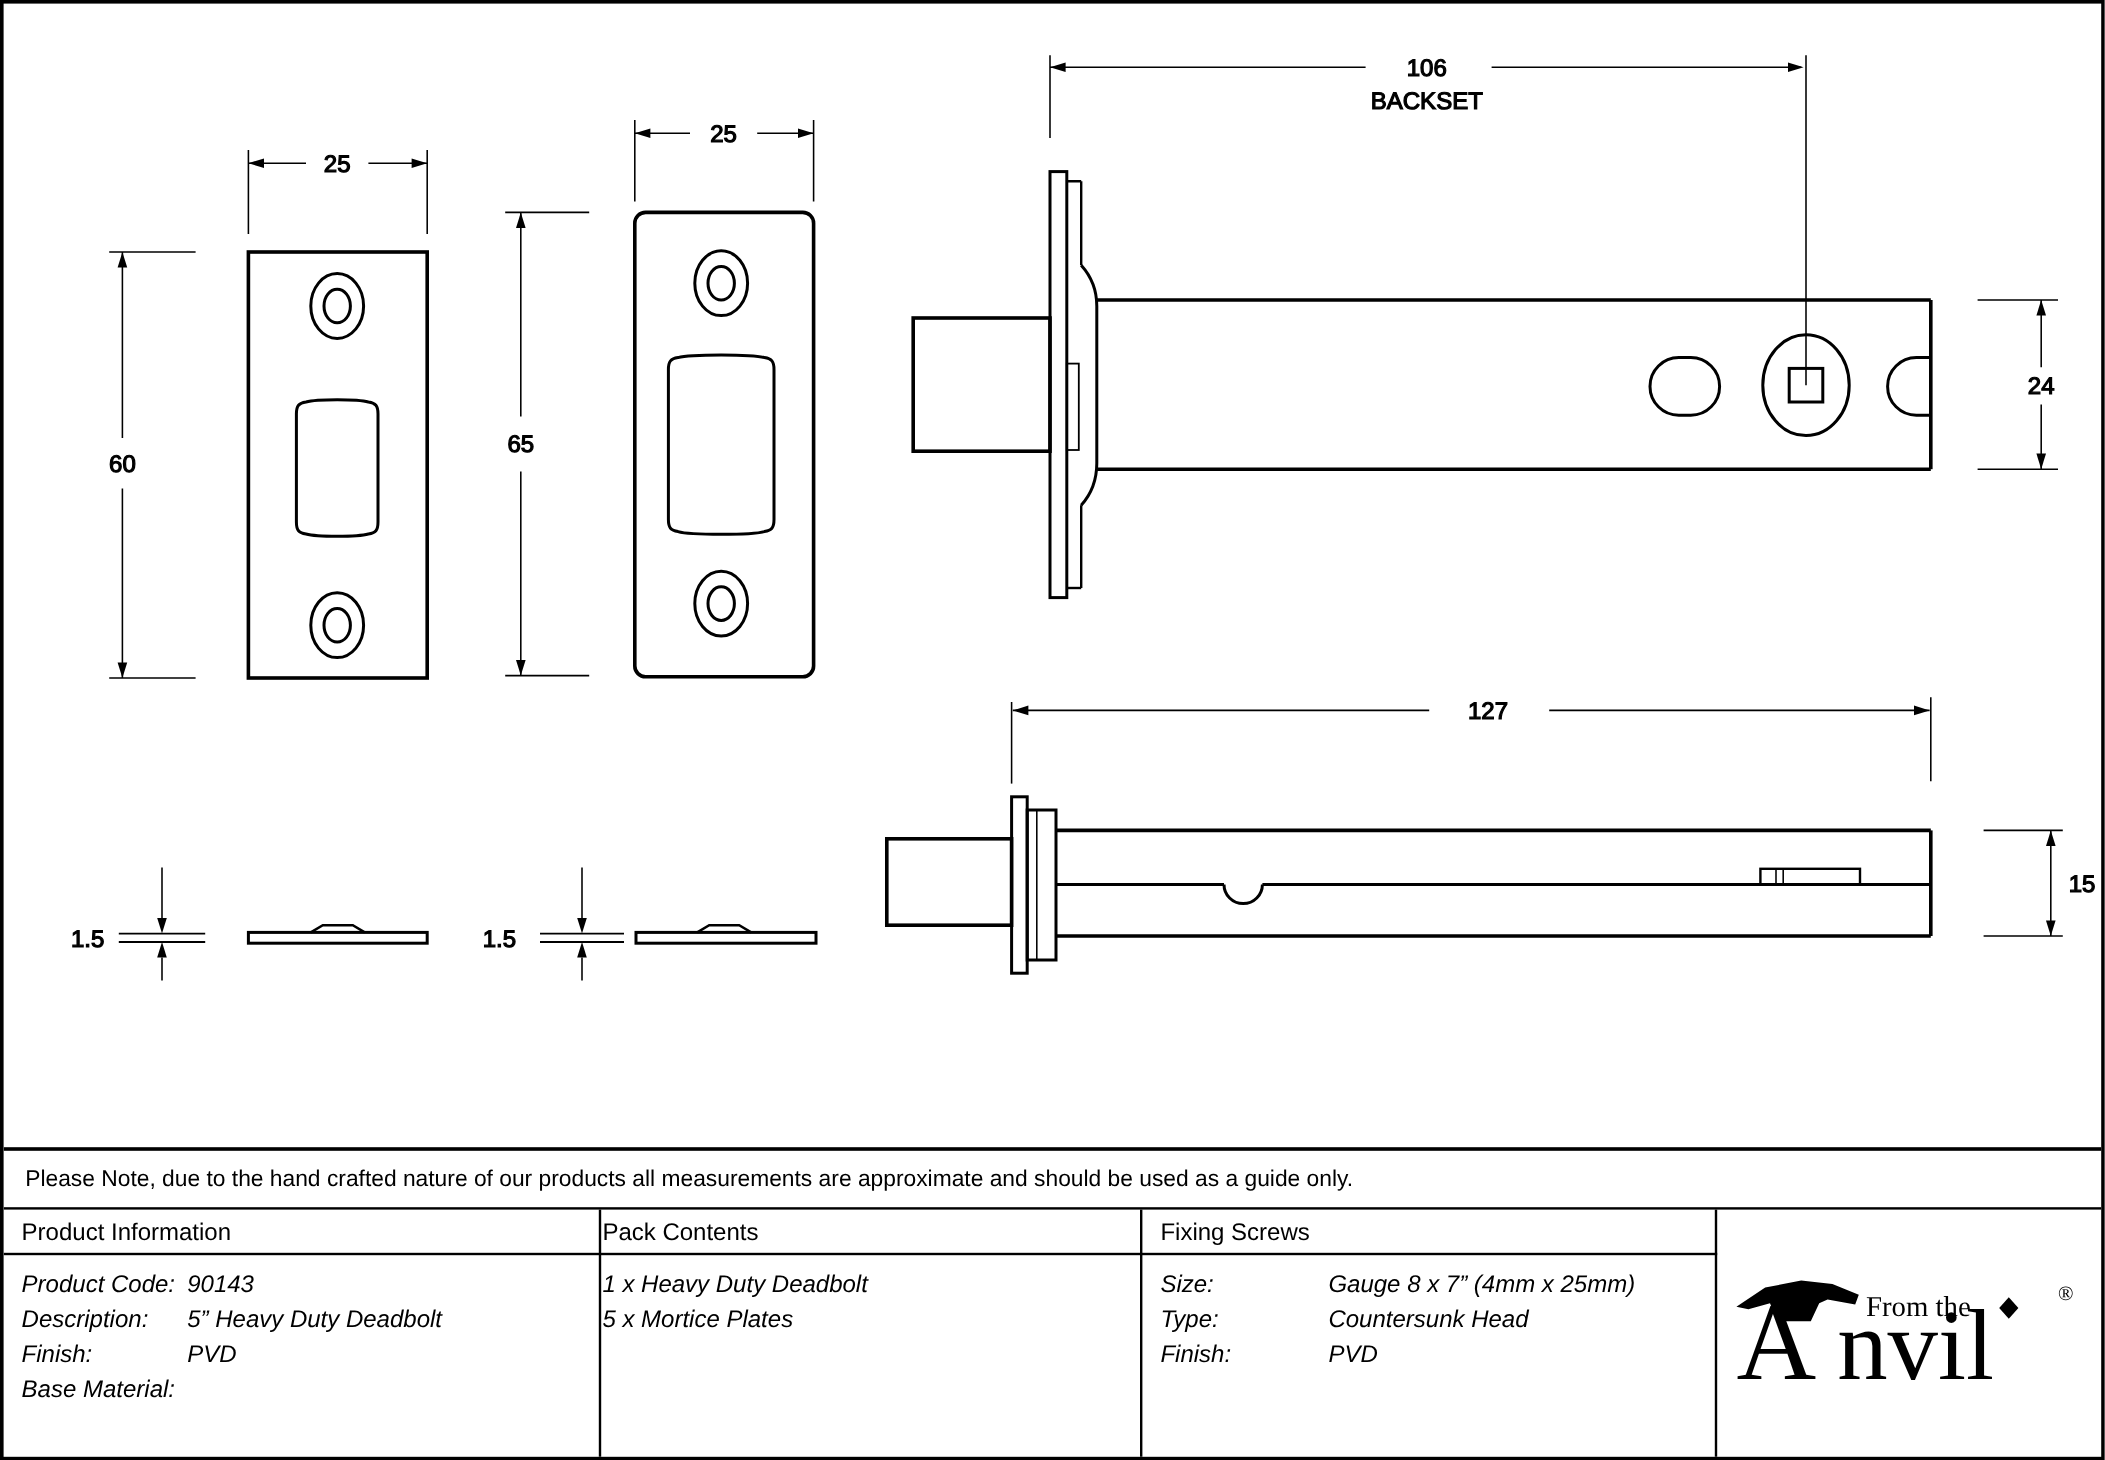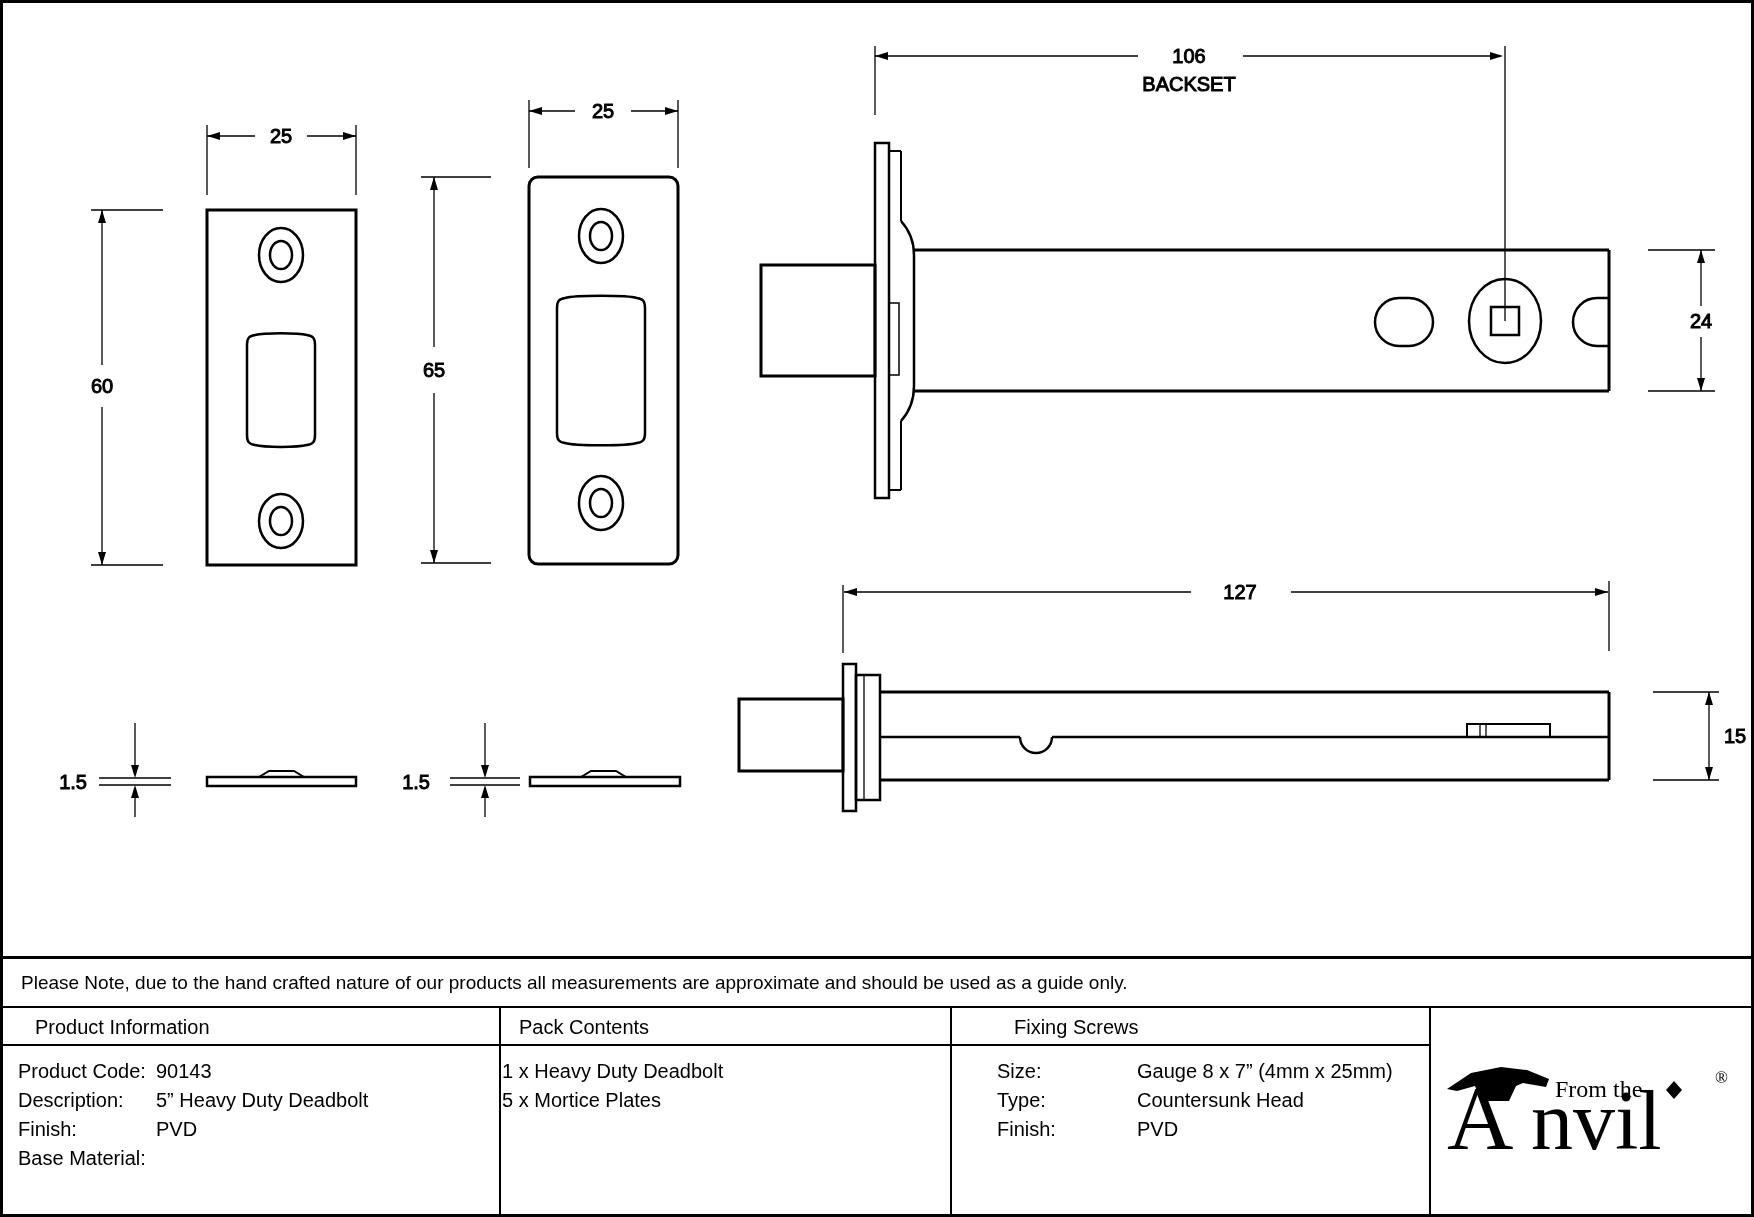--- a/index.html
+++ b/index.html
@@ -21,7 +21,7 @@
   .vline{position:absolute;width:2px;background:#000;top:1005px;height:209px;}
   #hdr-underline{position:absolute;left:0;top:1041px;width:1428px;height:2px;background:#000;}
   .cell{position:absolute;top:1005px;box-sizing:border-box;}
-  .cell-header{height:38px;line-height:38px;padding-left:32px;font-size:20px;}
+  .cell-header{height:38px;line-height:38px;padding-left:15px;font-size:20px;}
   .cell-body{padding:11px 4px 0 15px;font-size:20px;}
   .cell-row{height:29px;line-height:29px;white-space:nowrap;}
   .cell-row .lbl{display:inline-block;width:138px;}

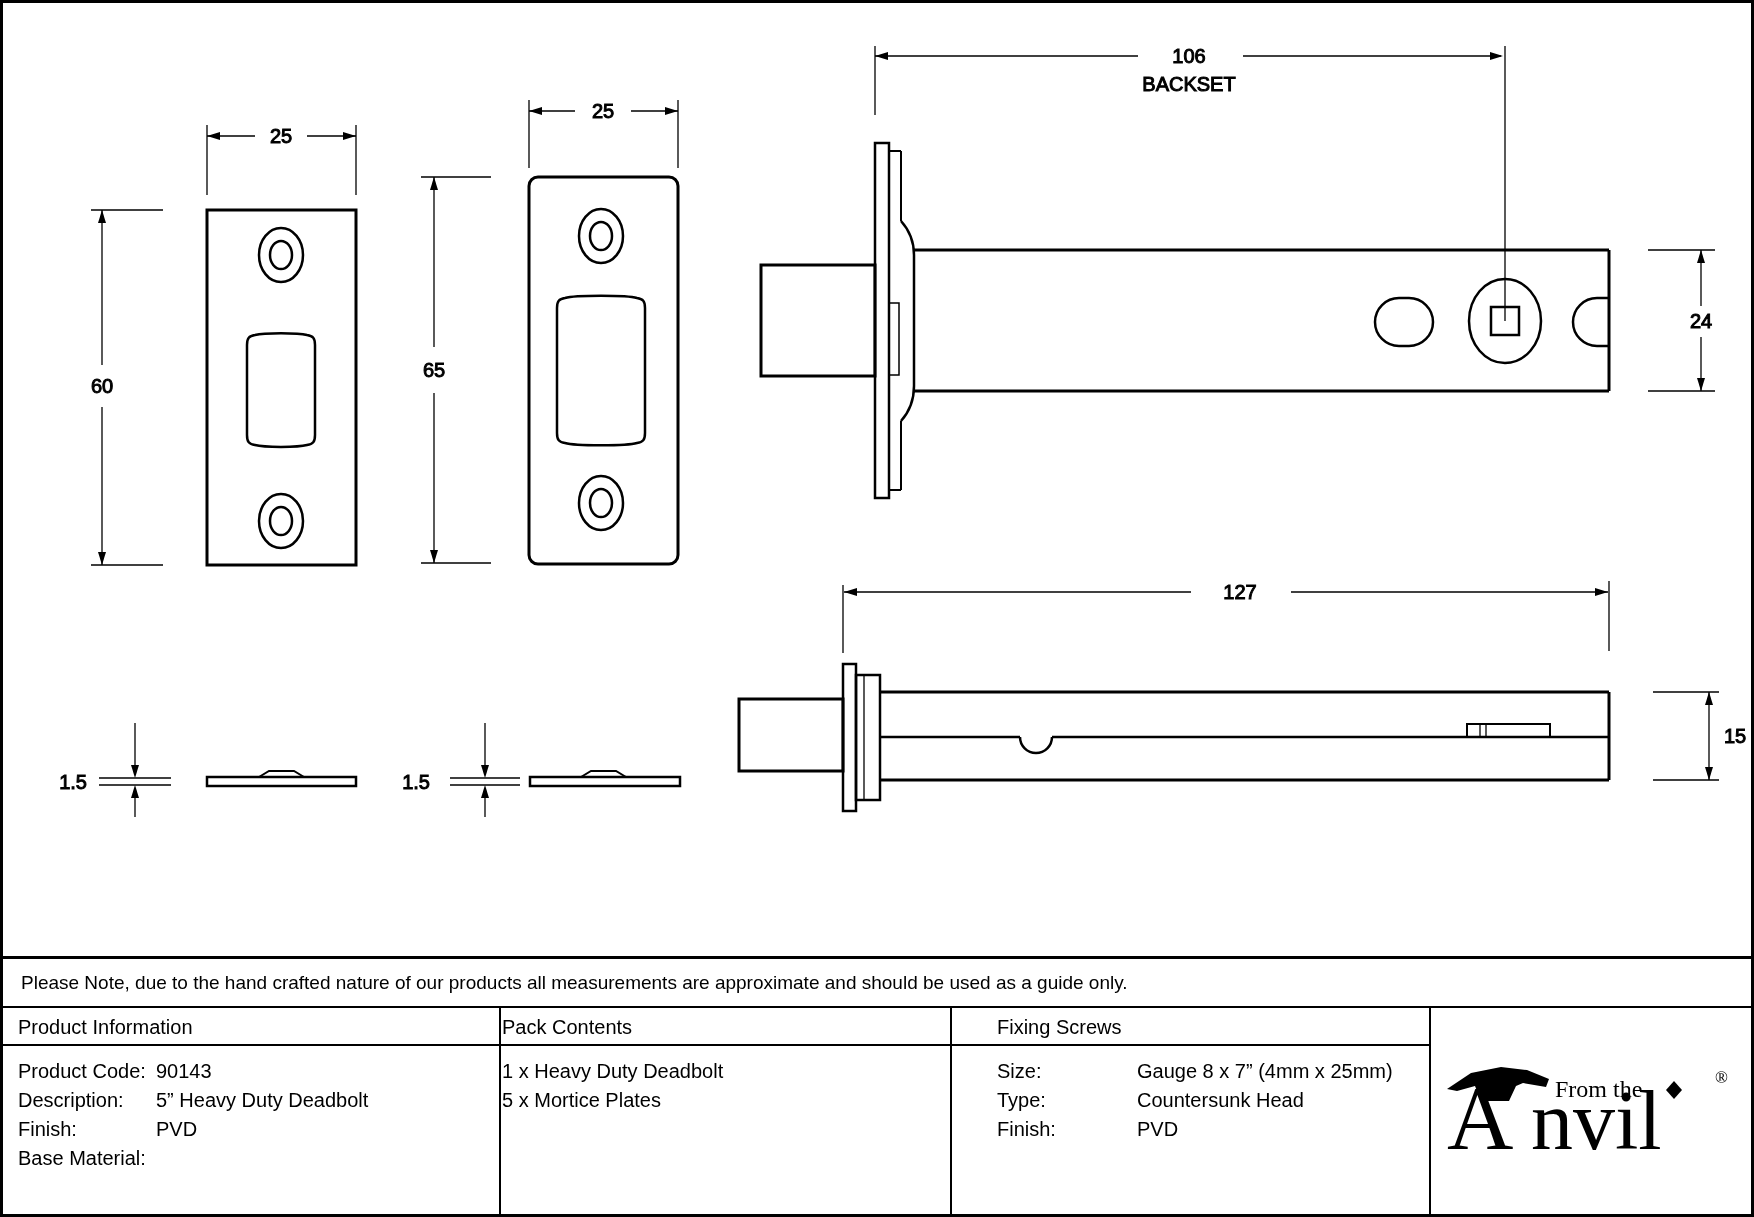--- a/index.html
+++ b/index.html
@@ -228,7 +228,7 @@
     </div>
   </div>
 
-  <div class="cell fix" style="left:979px;width:471px">
+  <div class="cell fix" style="left:949px;width:471px">
     <div class="cell-header">Fixing Screws</div>
     <div class="cell-body">
       <div class="cell-row"><span class="lbl">Size:</span><span>Gauge 8 x 7” (4mm x 25mm)</span></div>

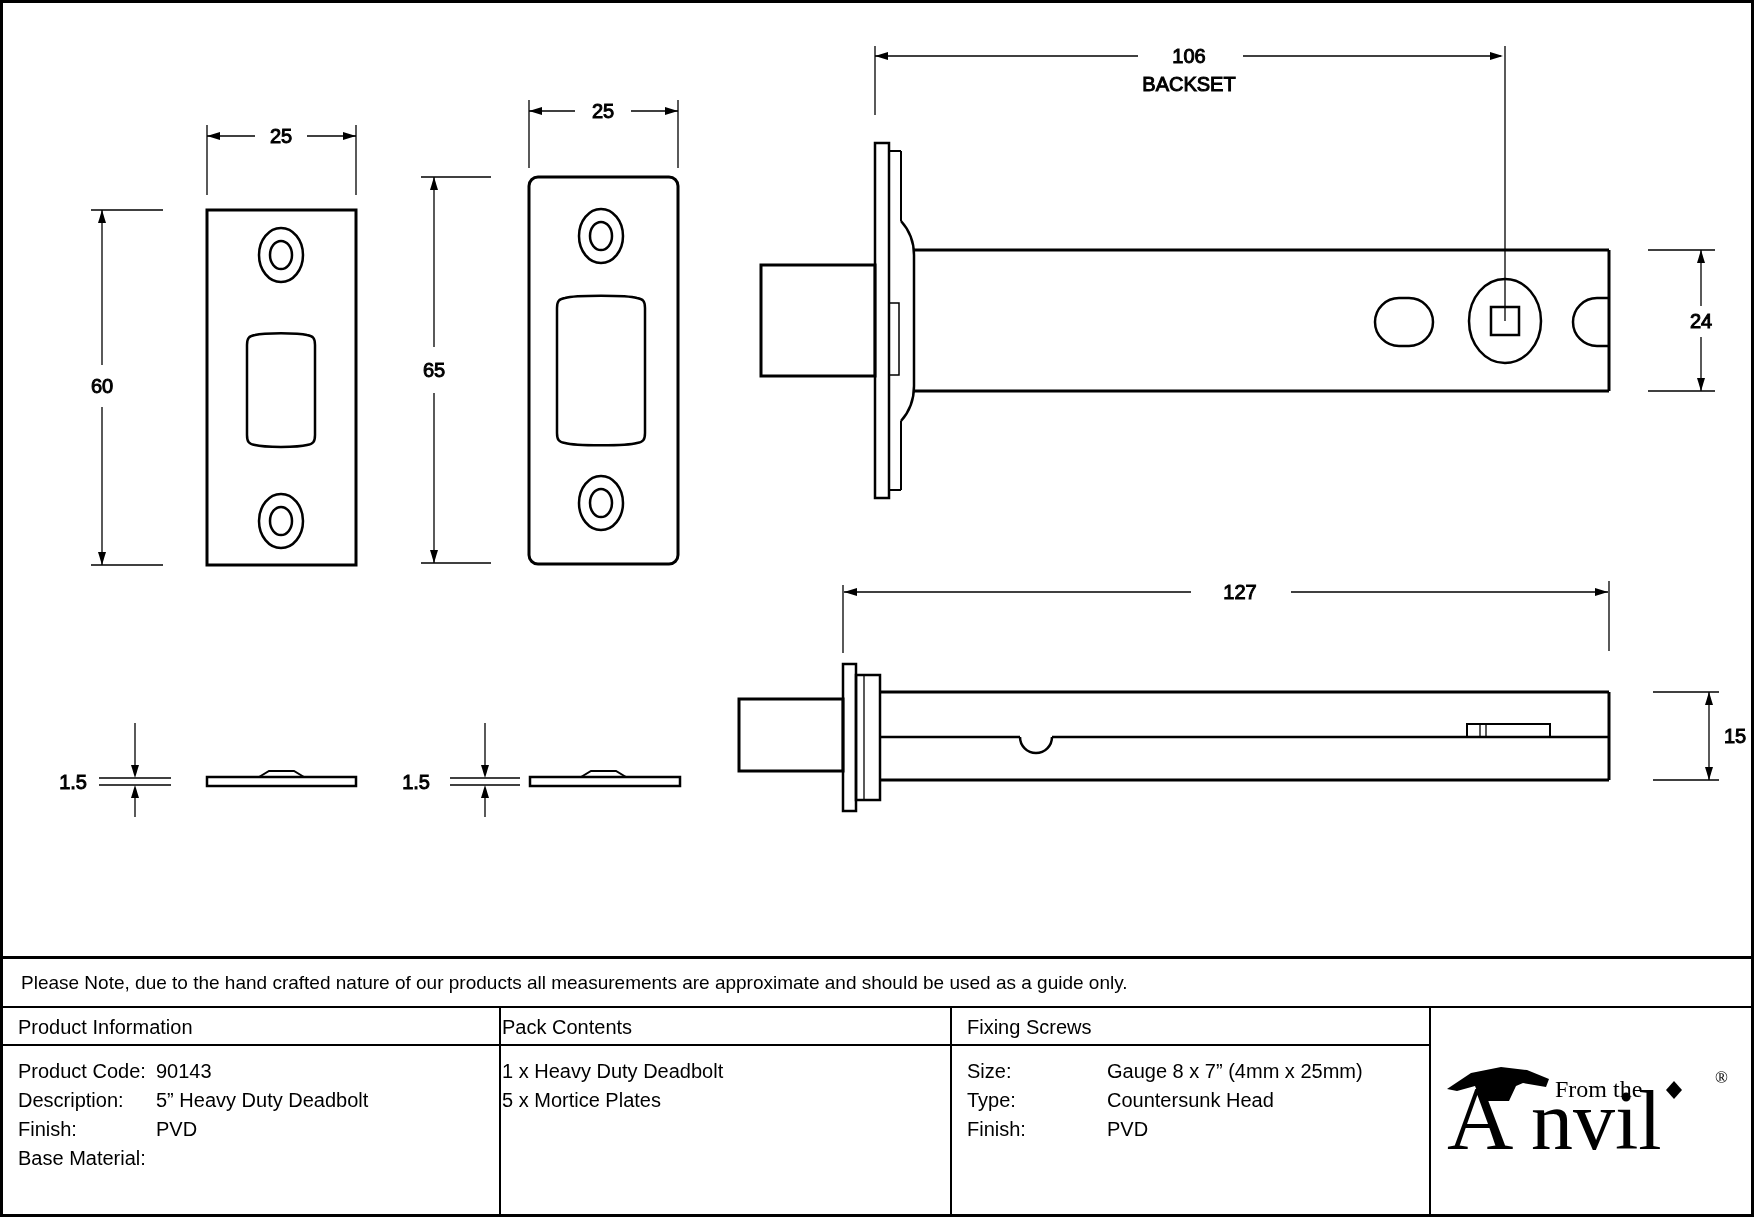--- a/index.html
+++ b/index.html
@@ -22,7 +22,7 @@
   #hdr-underline{position:absolute;left:0;top:1041px;width:1428px;height:2px;background:#000;}
   .cell{position:absolute;top:1005px;box-sizing:border-box;}
   .cell-header{height:38px;line-height:38px;padding-left:15px;font-size:20px;}
-  .cell-body{padding:11px 4px 0 15px;font-size:20px;}
+  .cell-body{padding:11px 4px 0 15px;font-size:20px;font-style:italic;}
   .cell-row{height:29px;line-height:29px;white-space:nowrap;}
   .cell-row .lbl{display:inline-block;width:138px;}
   .fix .lbl{width:140px;}

